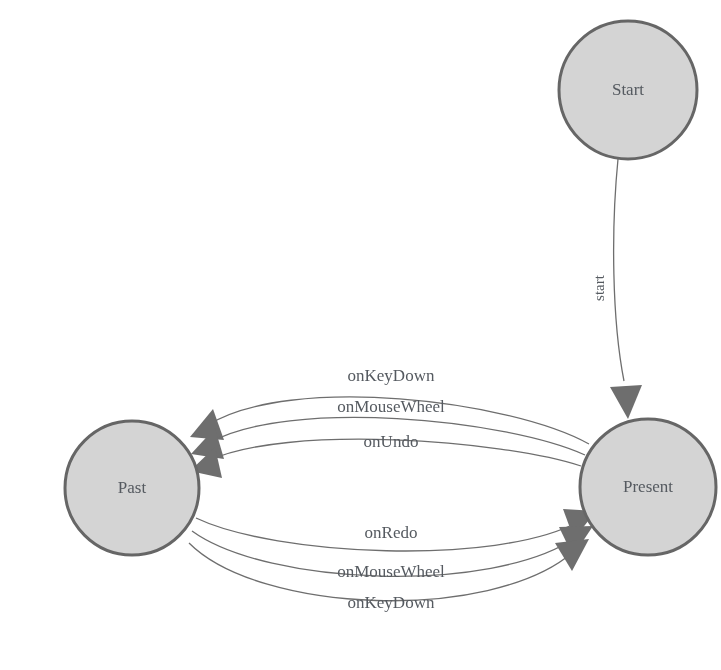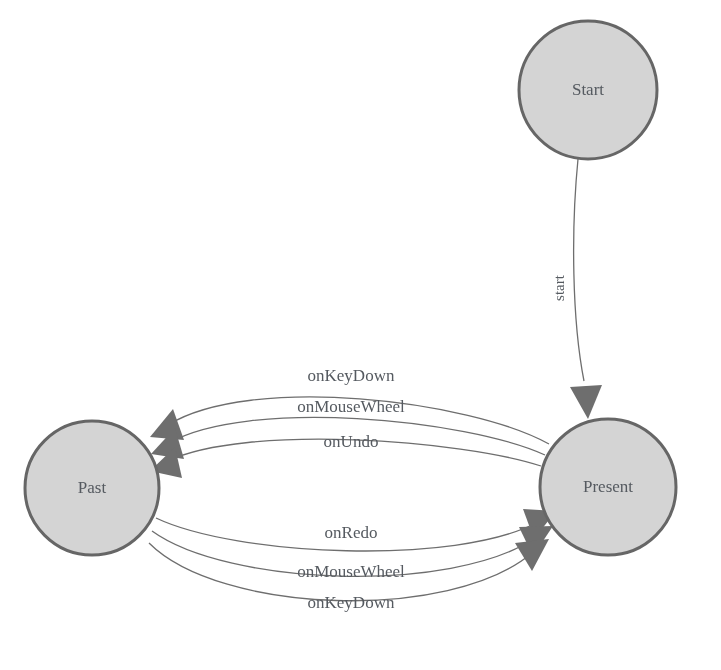--- a/index.html
+++ b/index.html
@@ -18,6 +18,7 @@
     width: 651px;
     height: 670px;
     background: #ffffff;
+    margin-left: 40px;
   }
   svg#state-graph {
     display: block;

